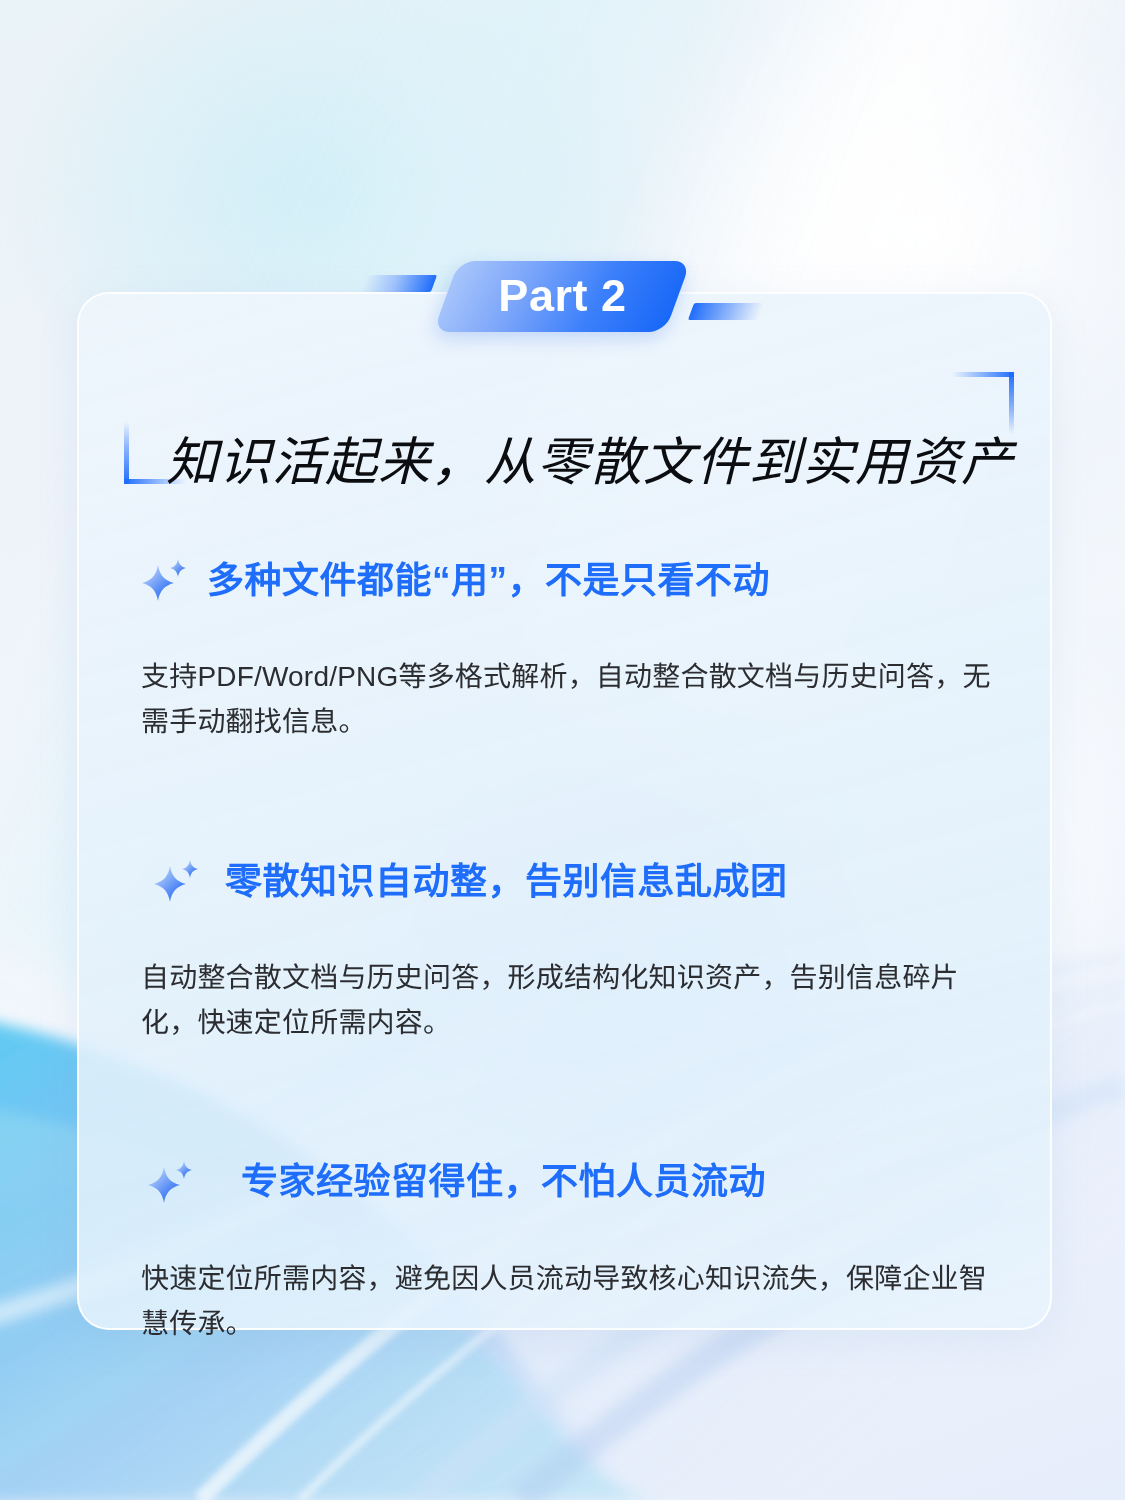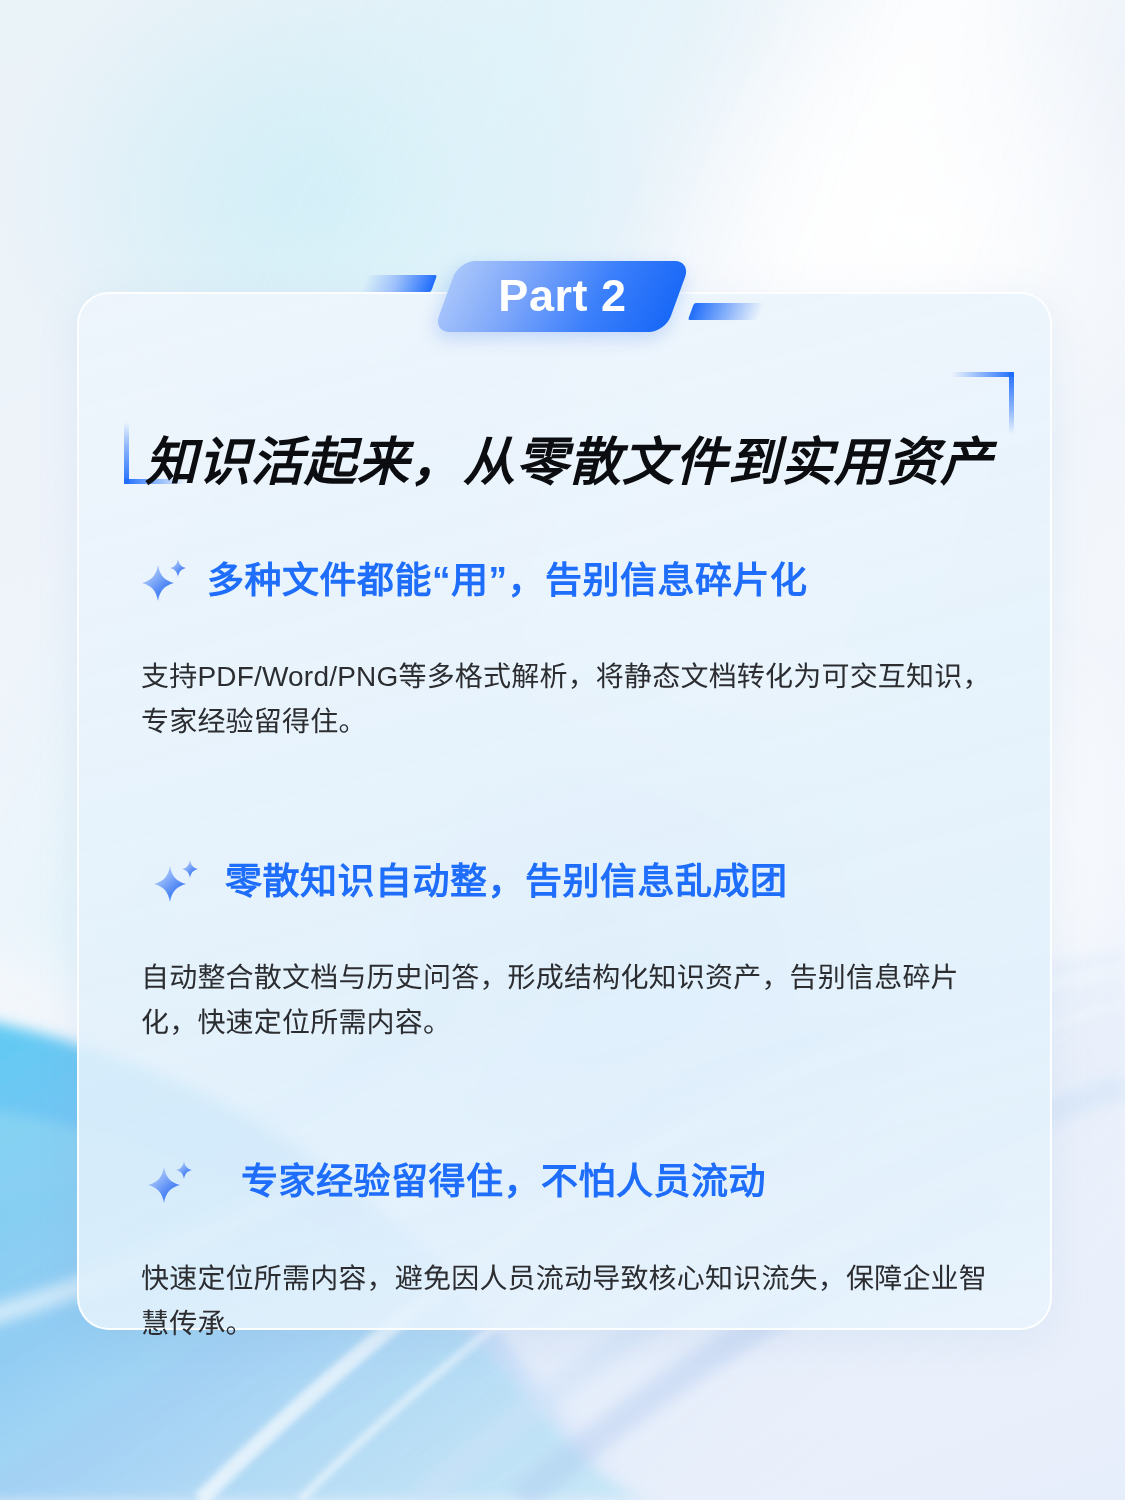--- a/index.html
+++ b/index.html
@@ -149,9 +149,9 @@
     position: absolute;
     left: 0; right: 0; top: 50%;
     transform: translateY(-52%);
-    text-align: center;
+    text-align: right;
     font-size: 52px;
-    font-weight: bold;
+    font-weight: normal;
     font-style: italic;
     color: #0c0d10;
     letter-spacing: 1px;

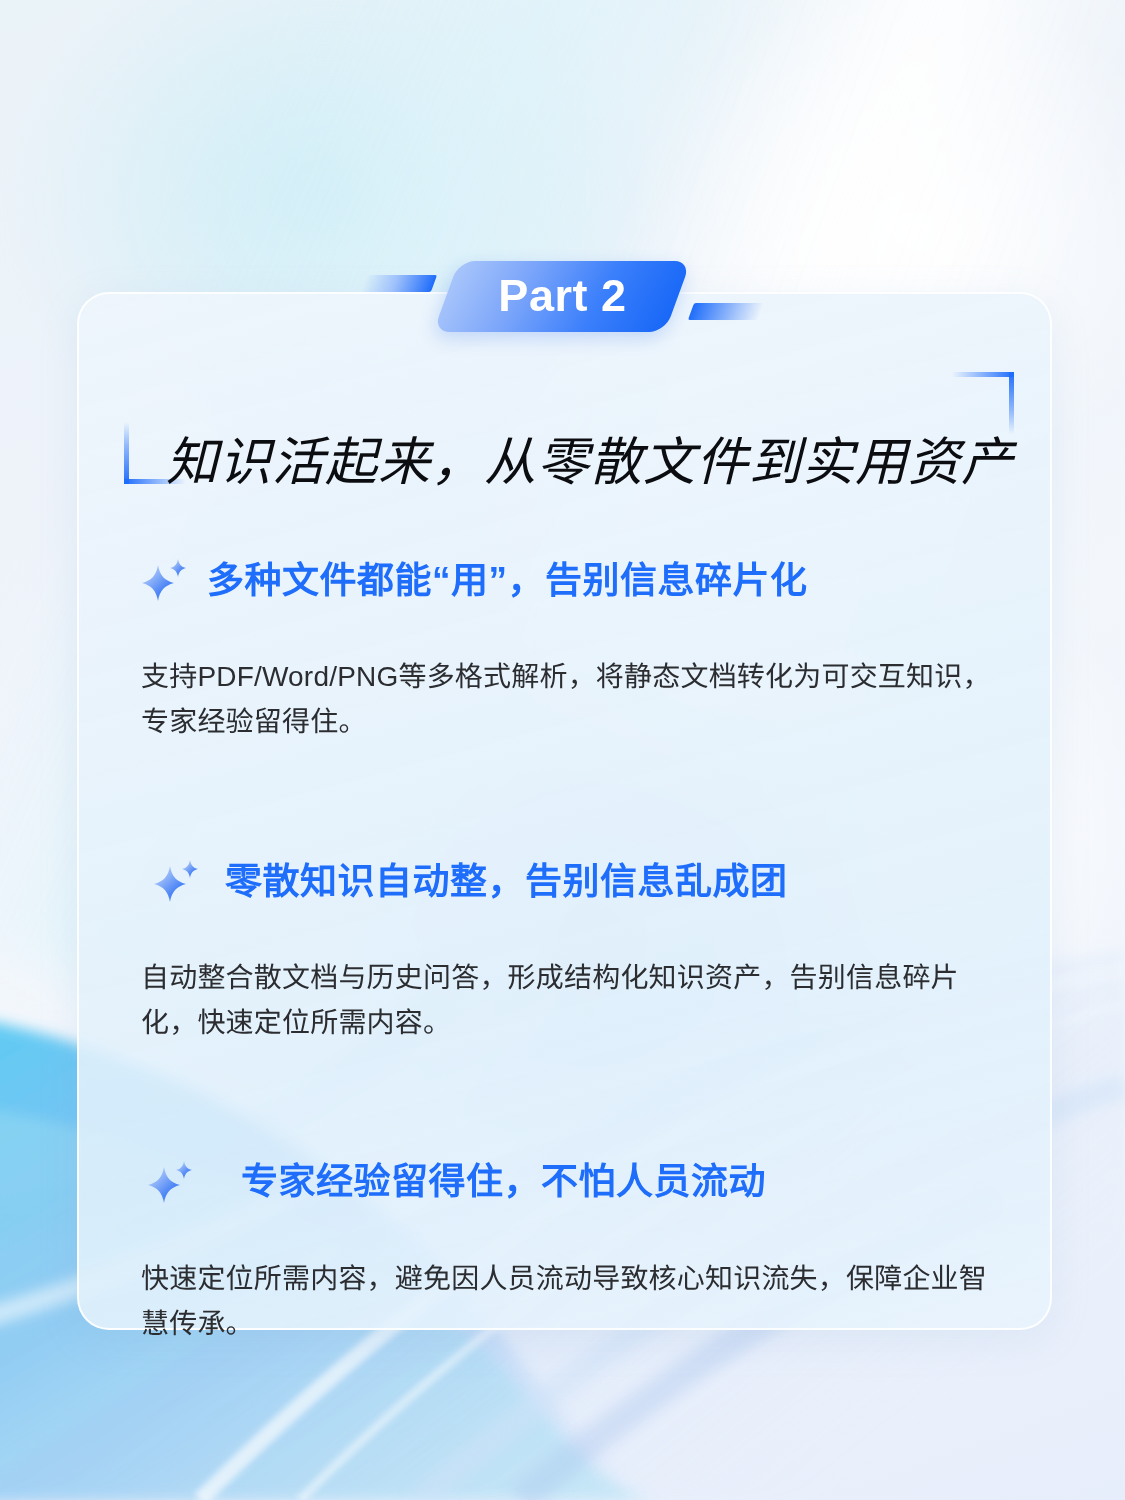--- a/index.html
+++ b/index.html
@@ -289,7 +289,7 @@
             <path d="M17 8 C18.6 18.2 23.6 23.6 33 26 C23.6 28.4 18.6 33.8 17 44 C15.4 33.8 10.4 28.4 1 26 C10.4 23.6 15.4 18.2 17 8 Z" fill="url(#sp1a)"></path>
             <path d="M37 2 C37.8 7.2 40.2 9.9 45 11.1 C40.2 12.3 37.8 15 37 20.2 C36.2 15 33.8 12.3 29 11.1 C33.8 9.9 36.2 7.2 37 2 Z" fill="url(#sp1a)"></path>
           </svg>
-          <h2 class="feature-title">多种文件都能“用”，告别信息碎片化</h2>
+          <h2 class="feature-title">多种文件都能“用”，不是只看不动</h2>
         </div>
         <p class="feature-body">支持PDF/Word/PNG等多格式解析，将静态文档转化为可交互知识，专家经验留得住。</p>
       </section>

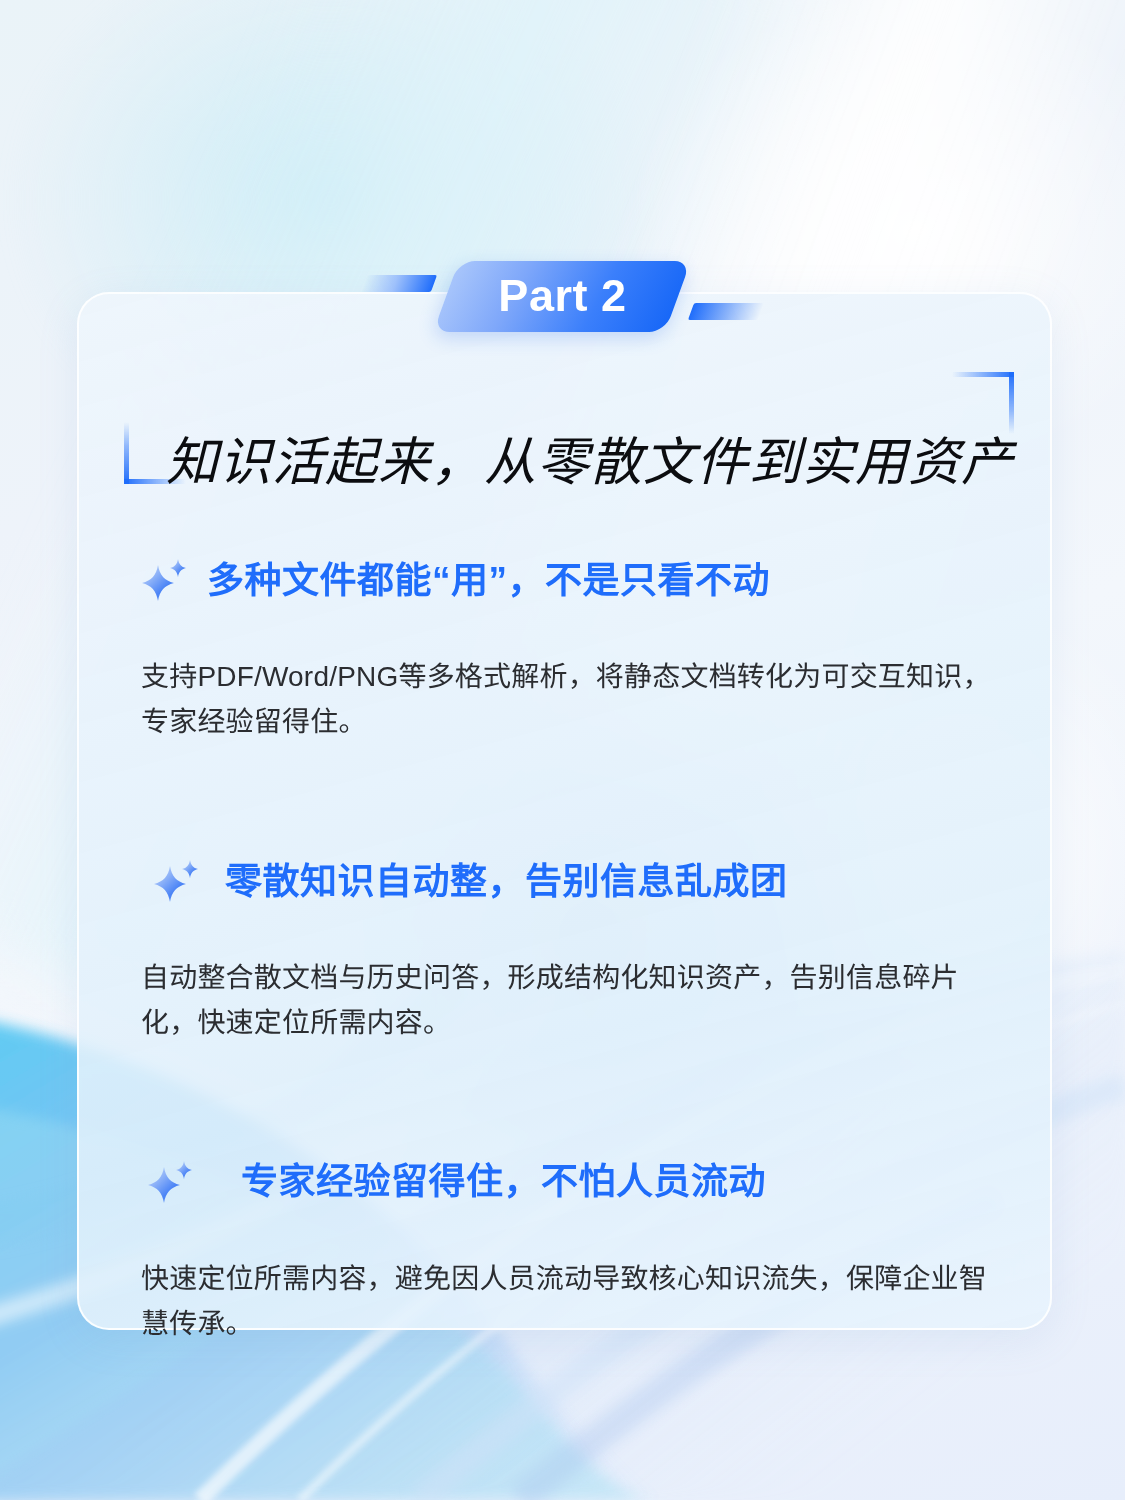--- a/index.html
+++ b/index.html
@@ -291,7 +291,7 @@
           </svg>
           <h2 class="feature-title">多种文件都能“用”，不是只看不动</h2>
         </div>
-        <p class="feature-body">支持PDF/Word/PNG等多格式解析，将静态文档转化为可交互知识，专家经验留得住。</p>
+        <p class="feature-body">支持PDF/Word/PNG等多格式解析，自动整合散文档与历史问答，无需手动翻找信息。</p>
       </section>
 
       <section class="feature indent-2">

